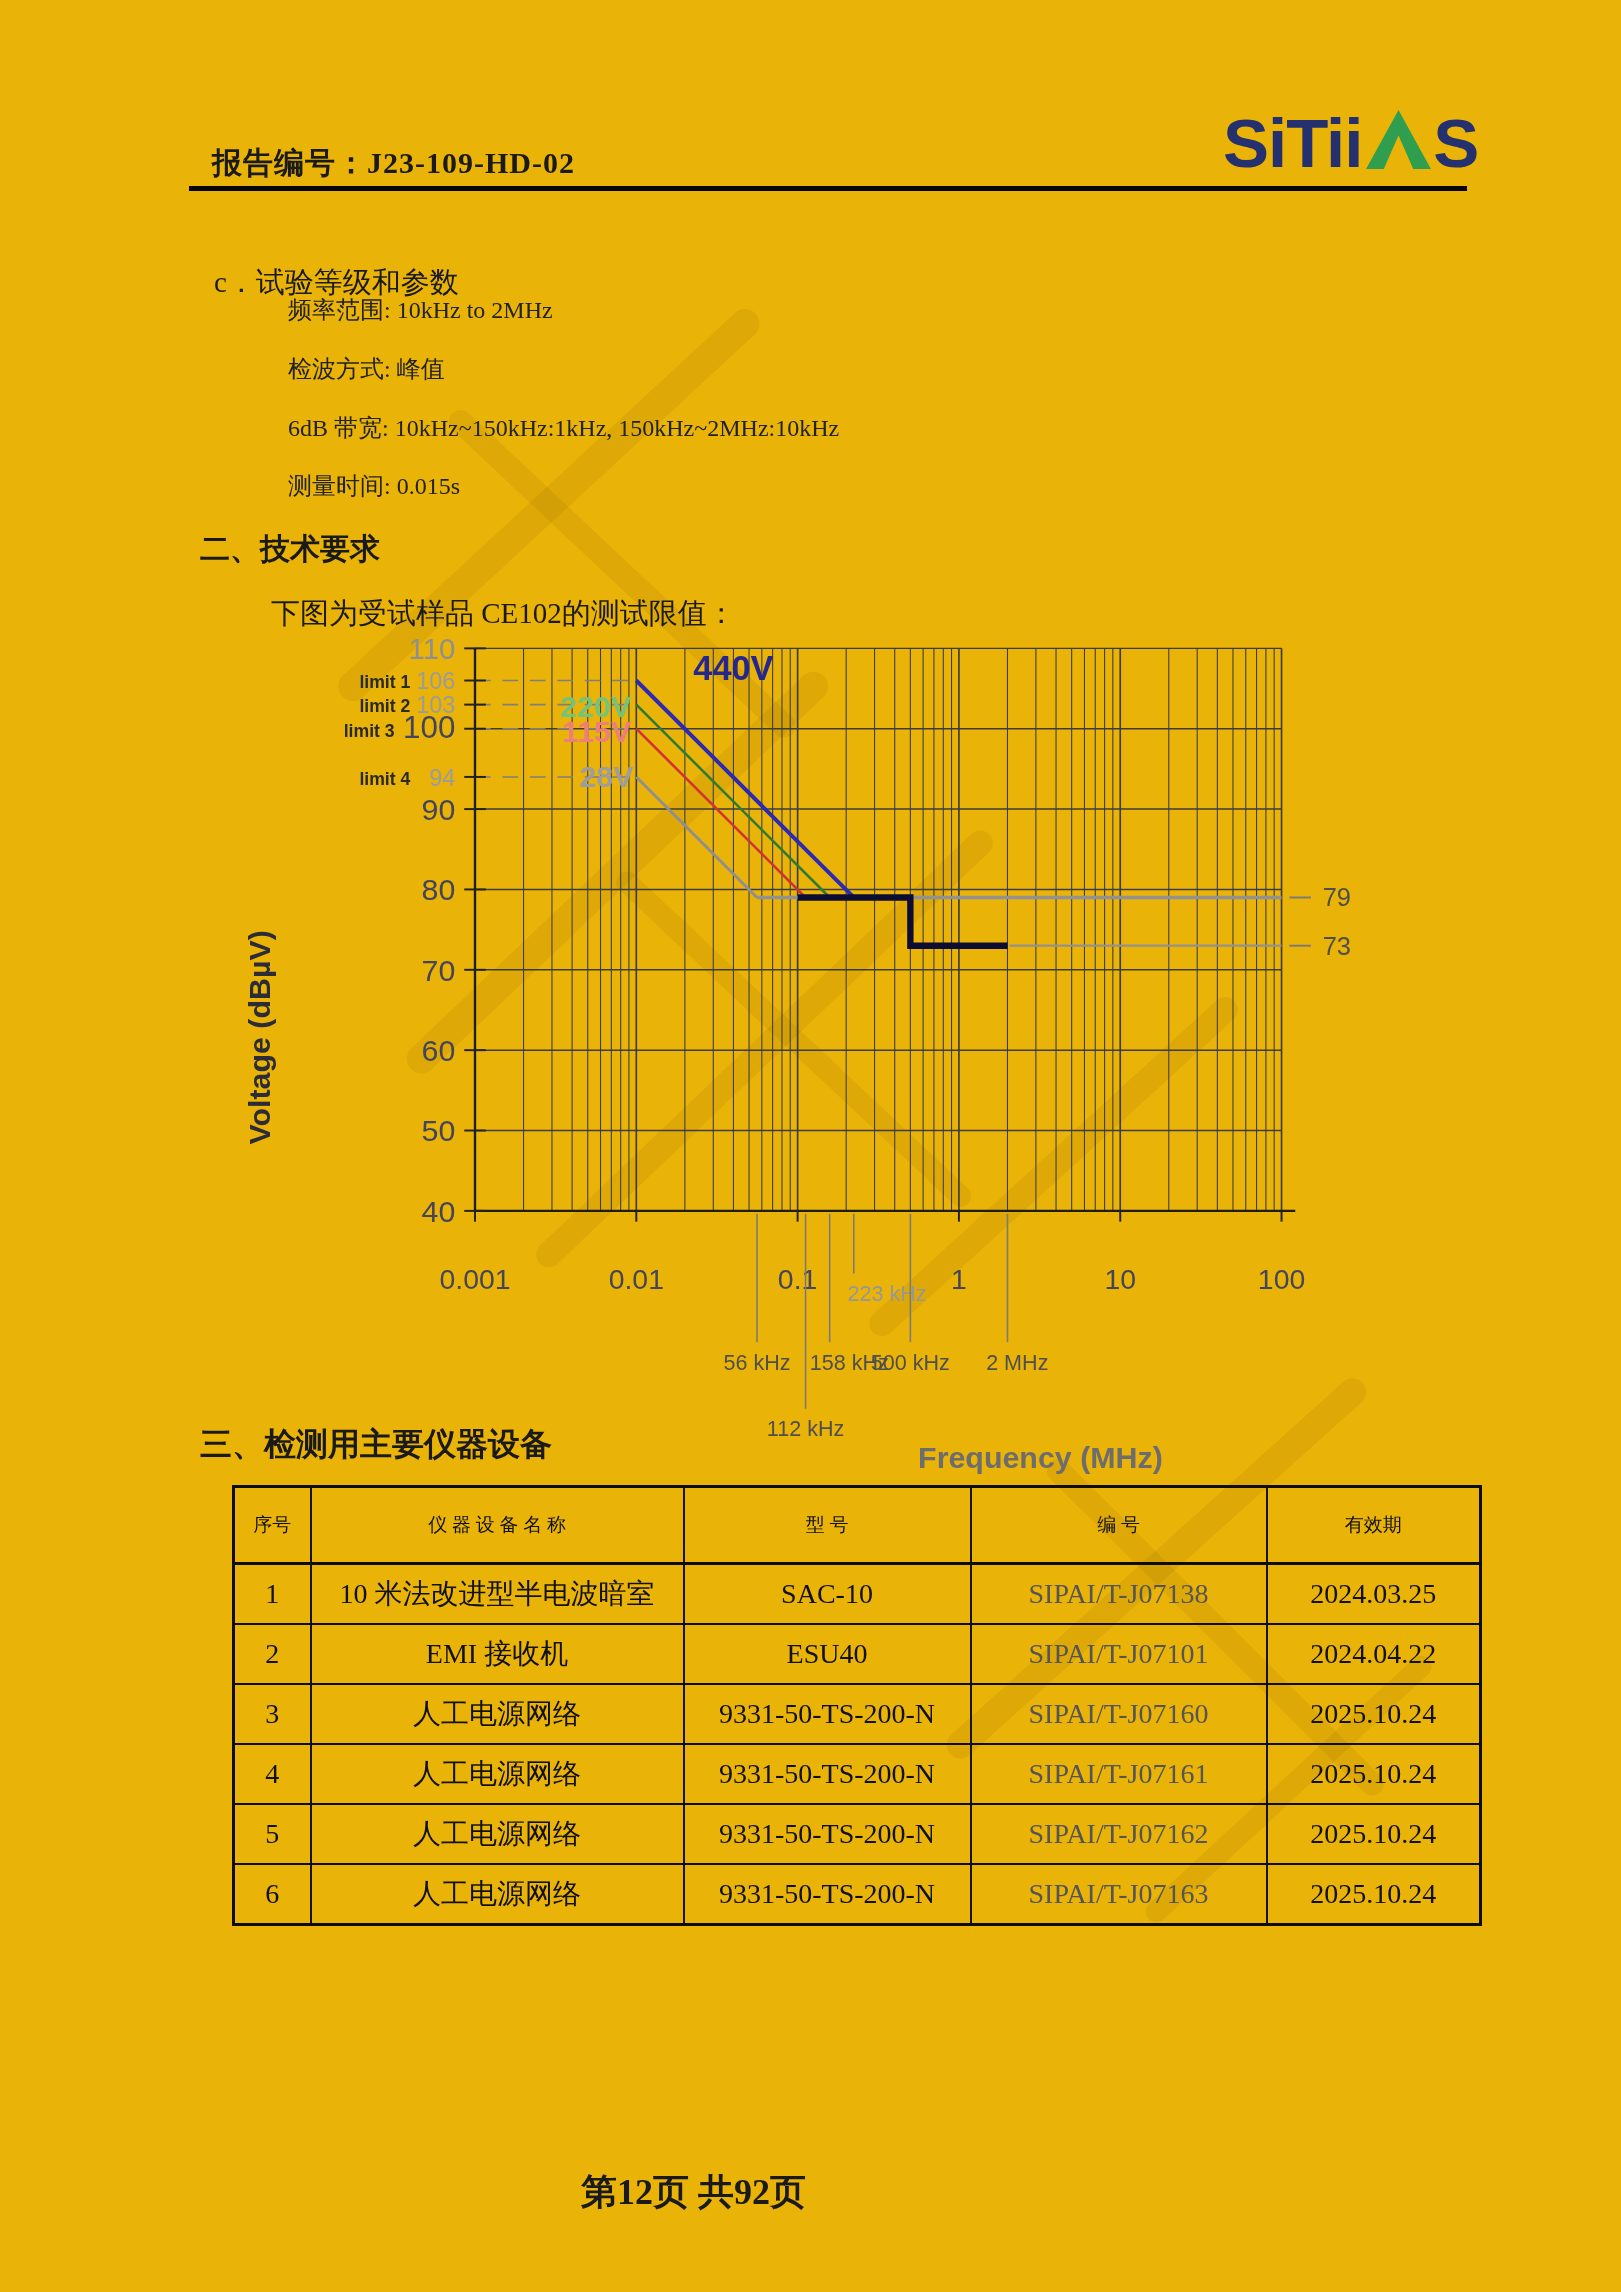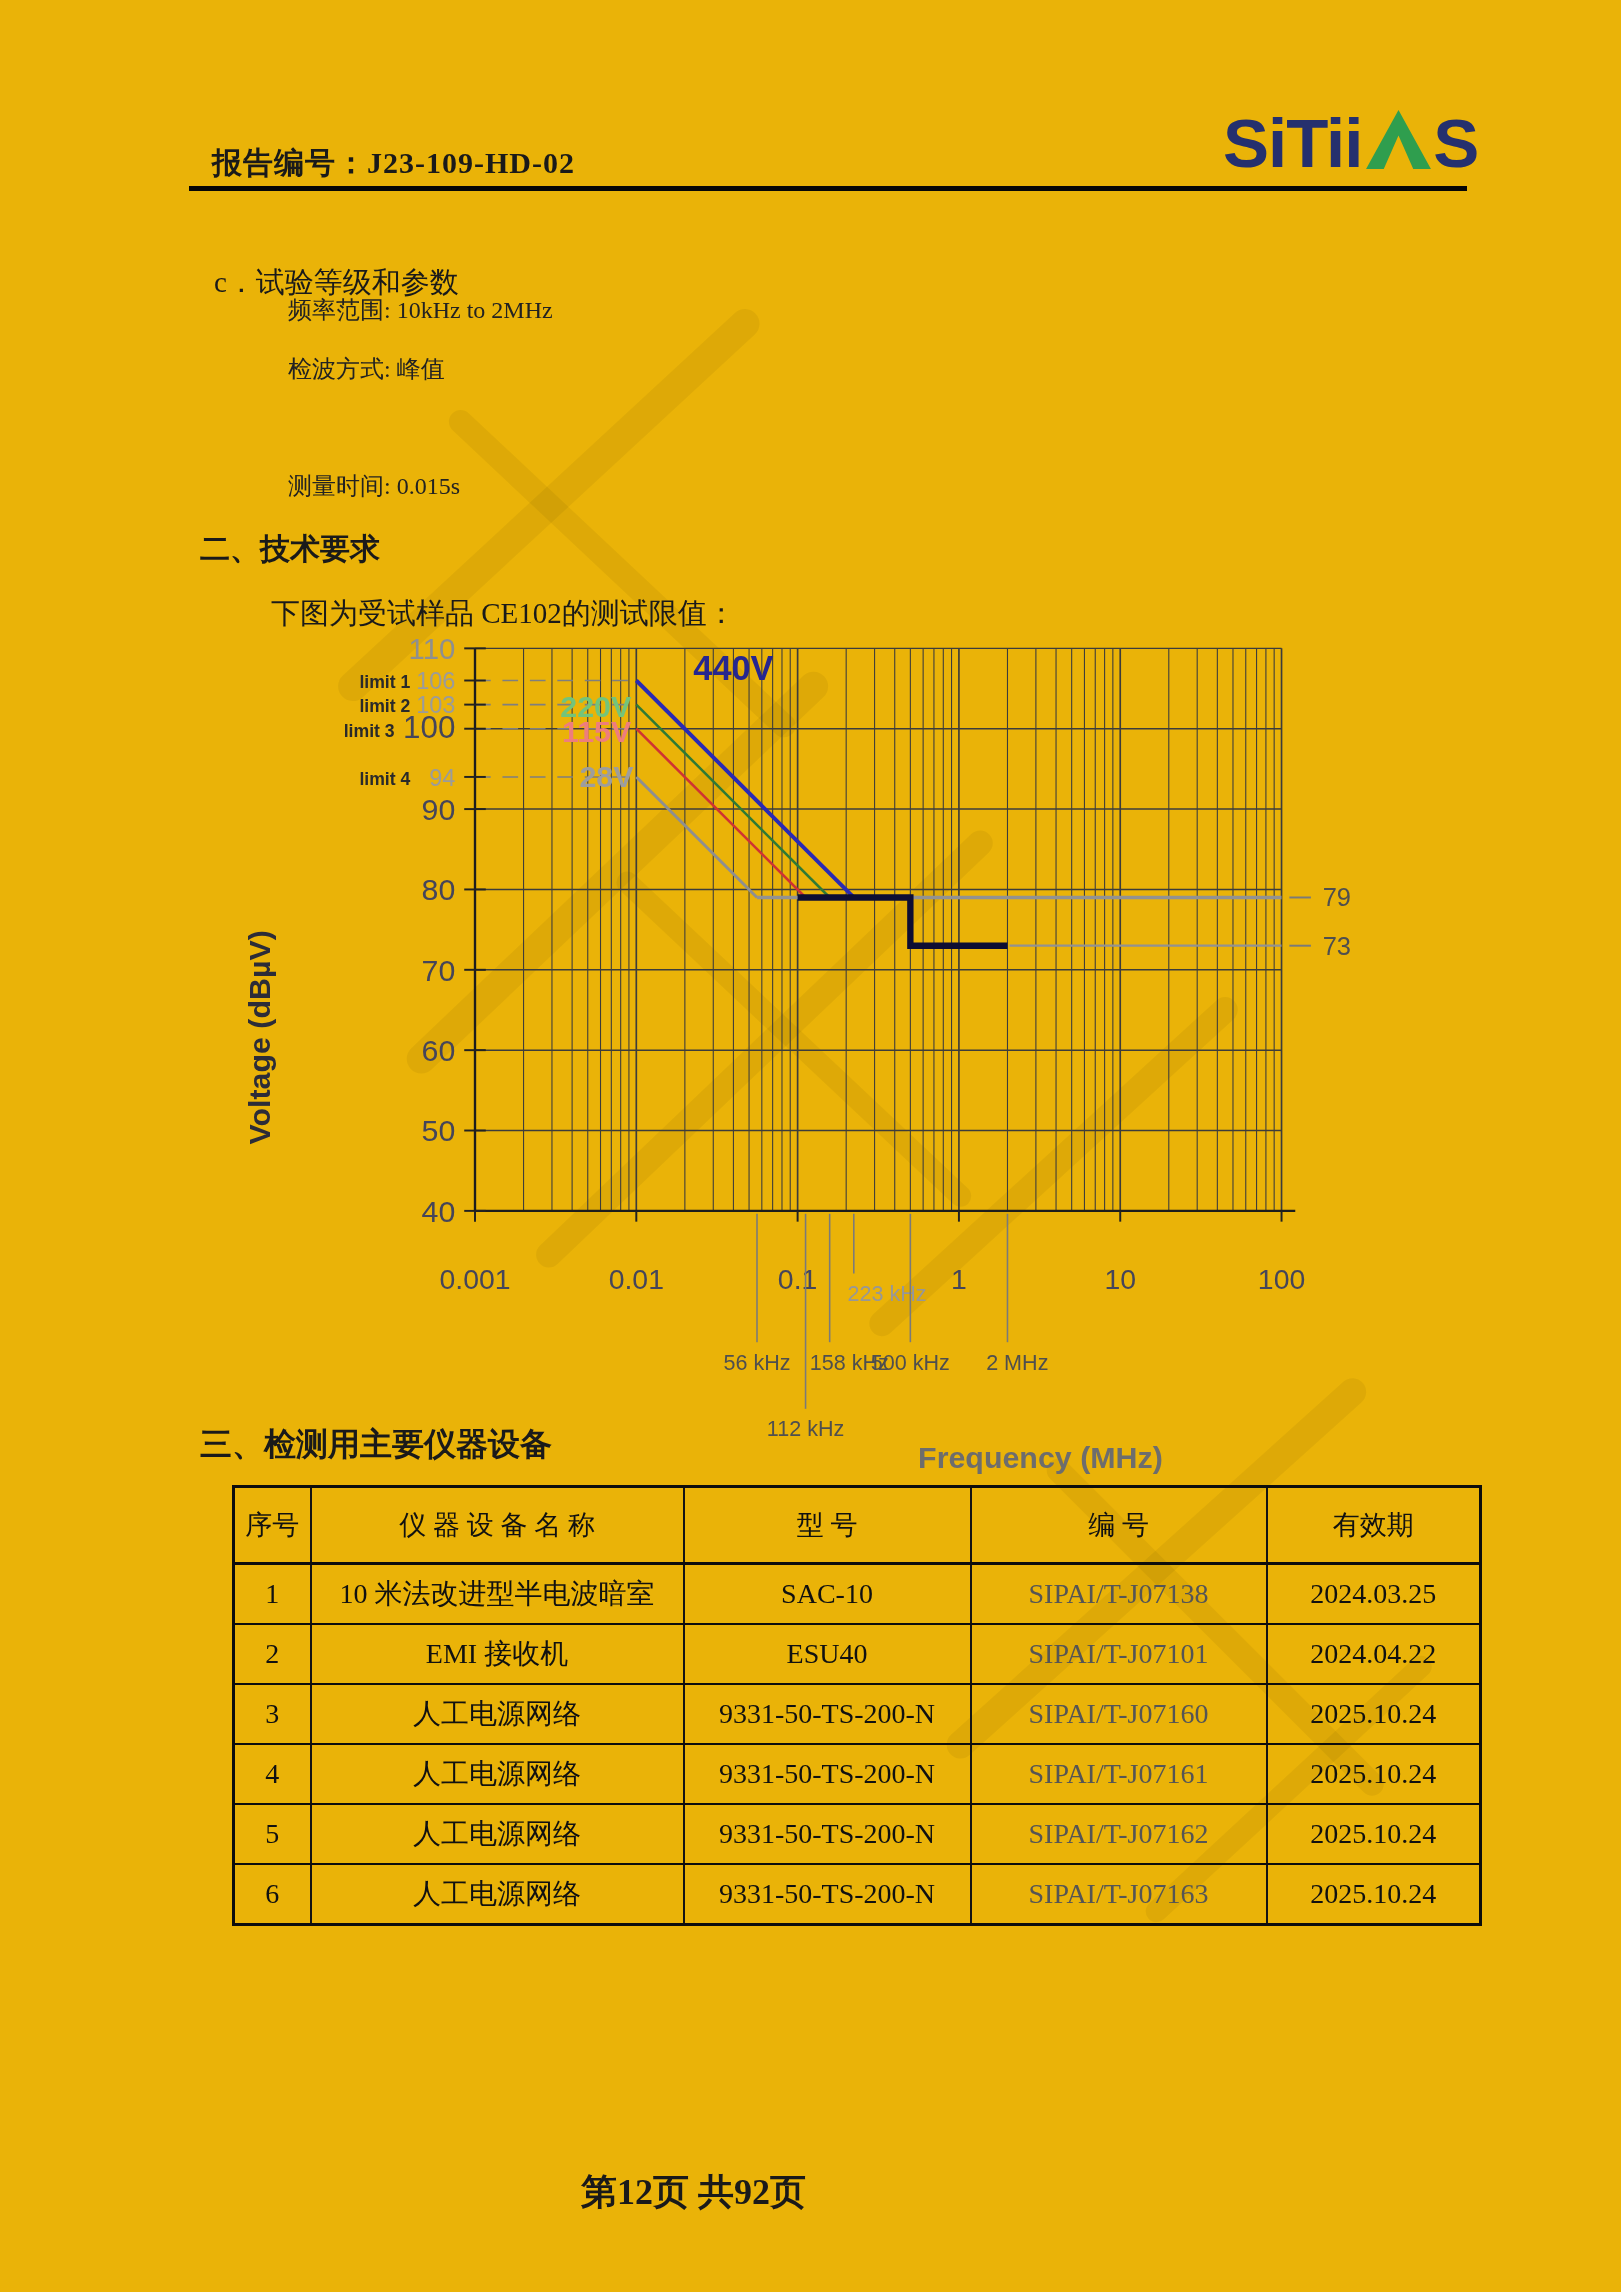--- a/index.html
+++ b/index.html
@@ -71,6 +71,7 @@
   <div class="abs z1 sec-c-title">c．试验等级和参数</div>
   <div class="abs z1 param" style="top:294px">频率范围: 10kHz to 2MHz</div>
   <div class="abs z1 param" style="top:353px">检波方式: 峰值</div>
+  <div class="abs z1 param" style="top:412px">6dB 带宽: 10kHz~150kHz:1kHz, 150kHz~2MHz:10kHz</div>
   <div class="abs z1 param" style="top:470px">测量时间: 0.015s</div>
 
   <div class="abs z1 sec2-title">二、技术要求</div>

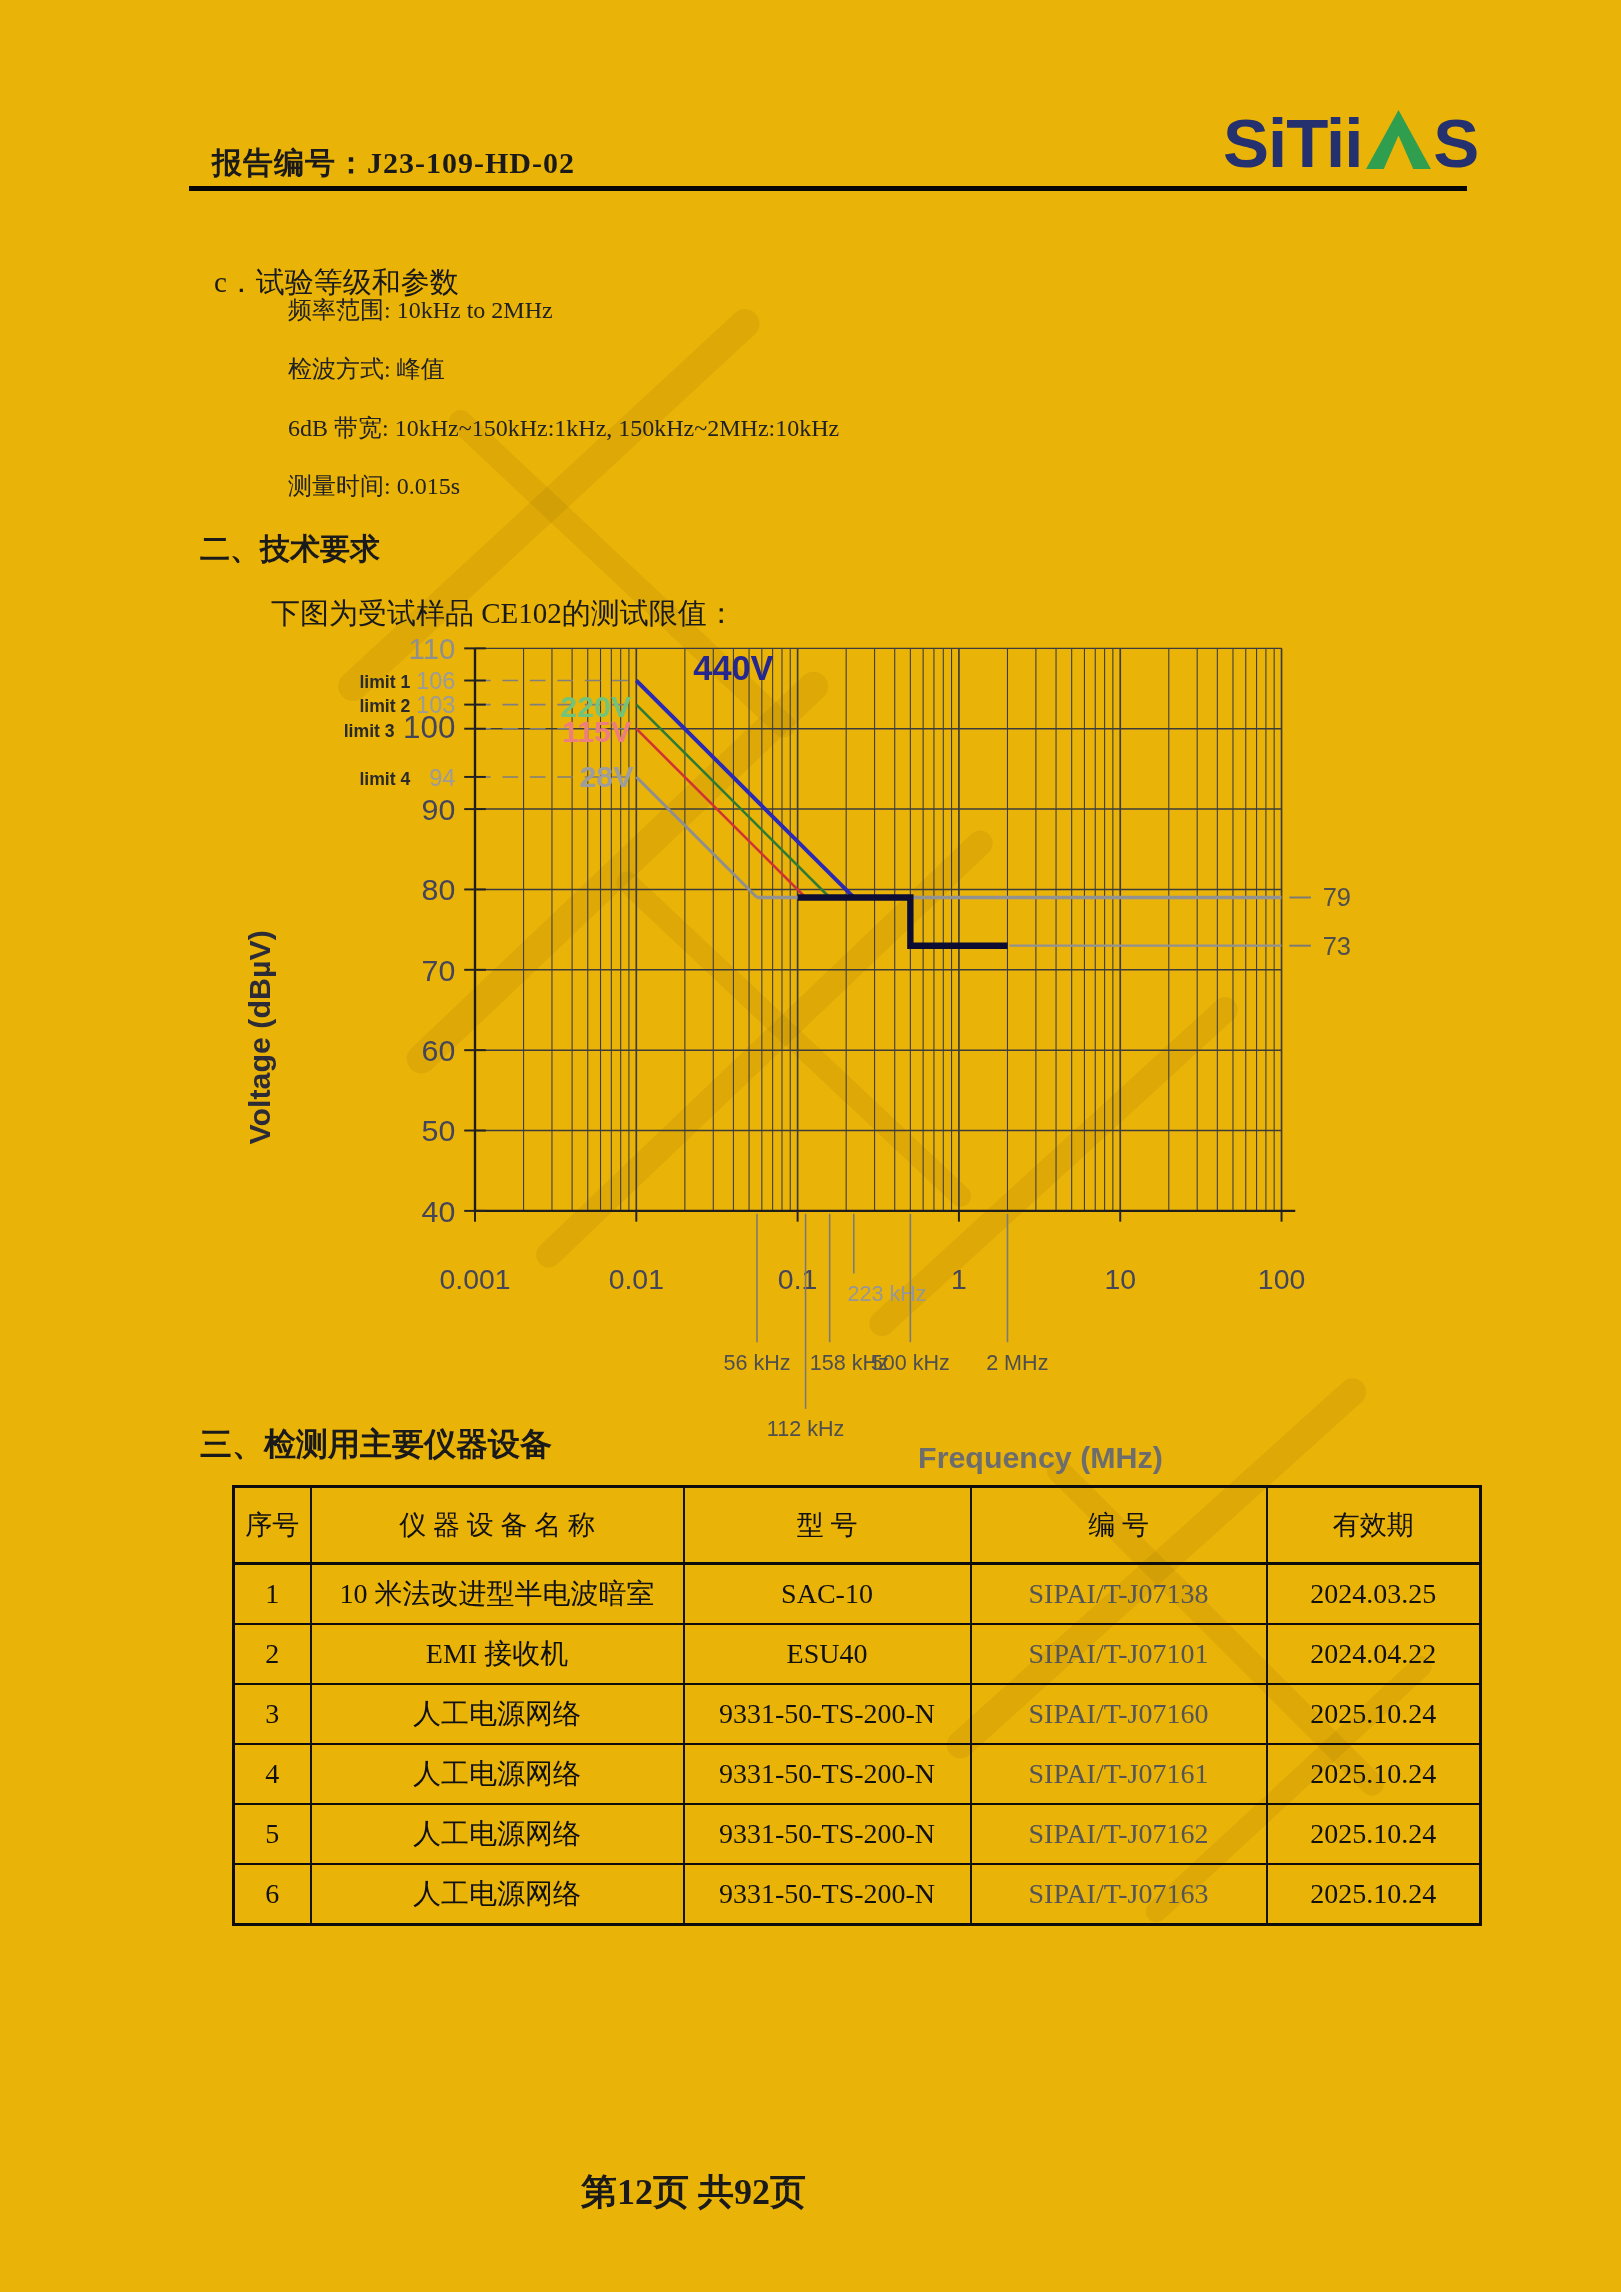--- a/index.html
+++ b/index.html
@@ -31,7 +31,7 @@
   .inst-table td,.inst-table th{border-left:2px solid #141414;border-right:2px solid #141414;
               border-top:2.9px solid #0d0d0d;border-bottom:2.9px solid #0d0d0d;
               padding:0;font-weight:normal;overflow:hidden;white-space:nowrap;}
-  .inst-table th{height:74px;font-size:27px;}
+  .inst-table th{height:74px;font-size:19px;}
   .inst-table td{height:58px;}
   .inst-table{border:3.9px solid #0d0d0d;}
   .inst-table thead th{border-bottom:3.9px solid #0d0d0d;}

